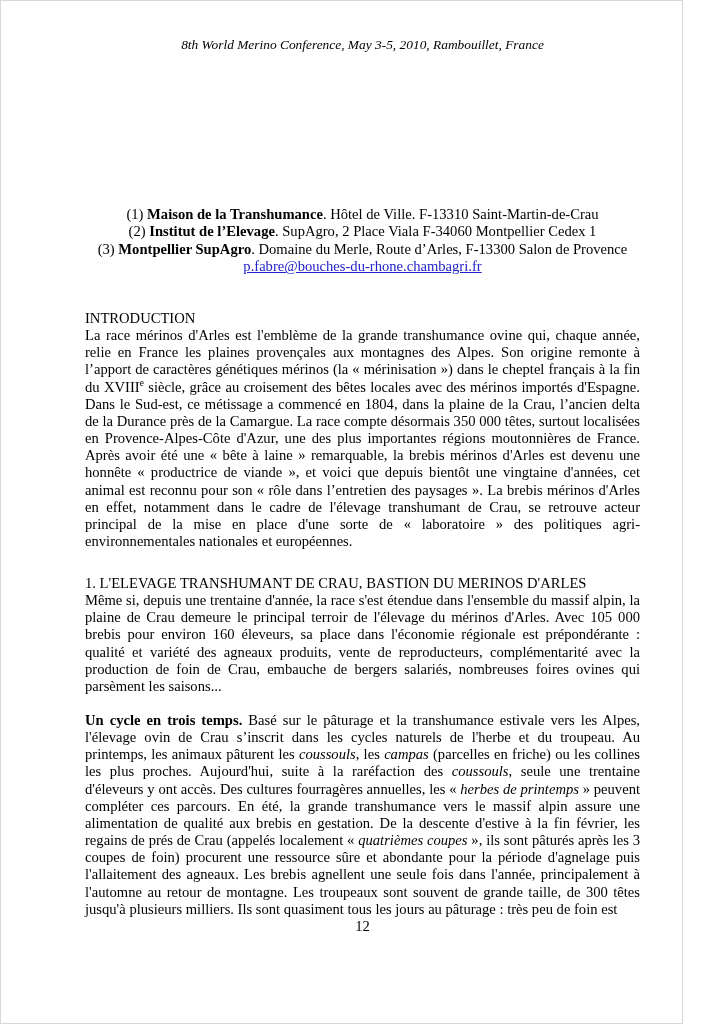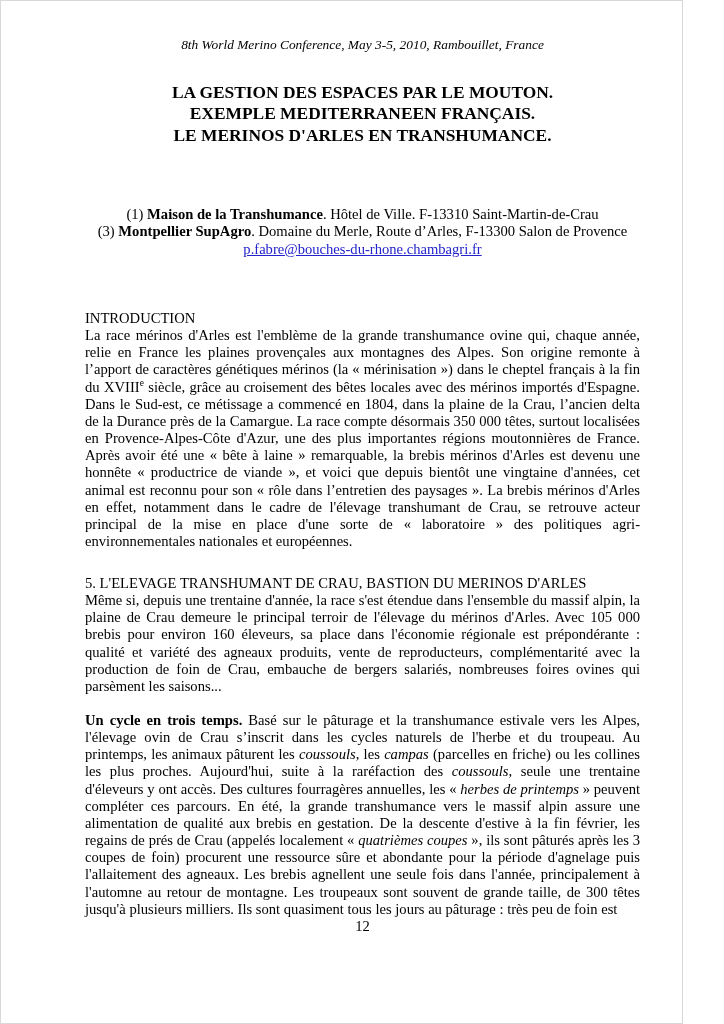--- a/index.html
+++ b/index.html
@@ -34,11 +34,6 @@
 
   <div class="abs running-header">8th World Merino Conference, May 3-5, 2010, Rambouillet, France</div>
 
-  <div class="abs paper-title">
-    <div>LA GESTION DES ESPACES PAR LE MOUTON.</div>
-    <div>EXEMPLE MEDITERRANEEN FRANÇAIS.</div>
-    <div>LE MERINOS D'ARLES EN TRANSHUMANCE.</div>
-  </div>
 
 
   <div class="abs affiliations">

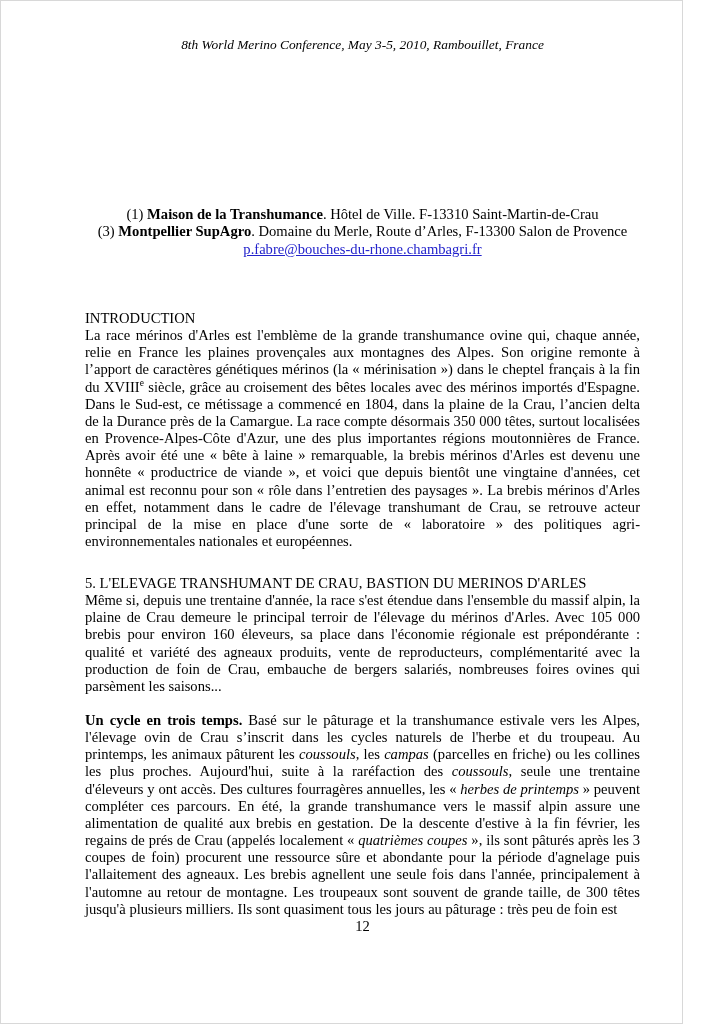--- a/index.html
+++ b/index.html
@@ -38,6 +38,7 @@
 
   <div class="abs affiliations">
     <div><span>(1) </span><b>Maison de la Transhumance</b><span>. Hôtel de Ville. F-13310 Saint-Martin-de-Crau</span></div>
+    <div><span>(2) </span><b>Institut de l’Elevage</b><span>. SupAgro, 2 Place Viala F-34060 Montpellier Cedex 1</span></div>
     <div><span>(3) </span><b>Montpellier SupAgro</b><span>. Domaine du Merle, Route d’Arles, F-13300 Salon de Provence</span></div>
     <div class="email"><a>p.fabre@bouches-du-rhone.chambagri.fr</a></div>
   </div>

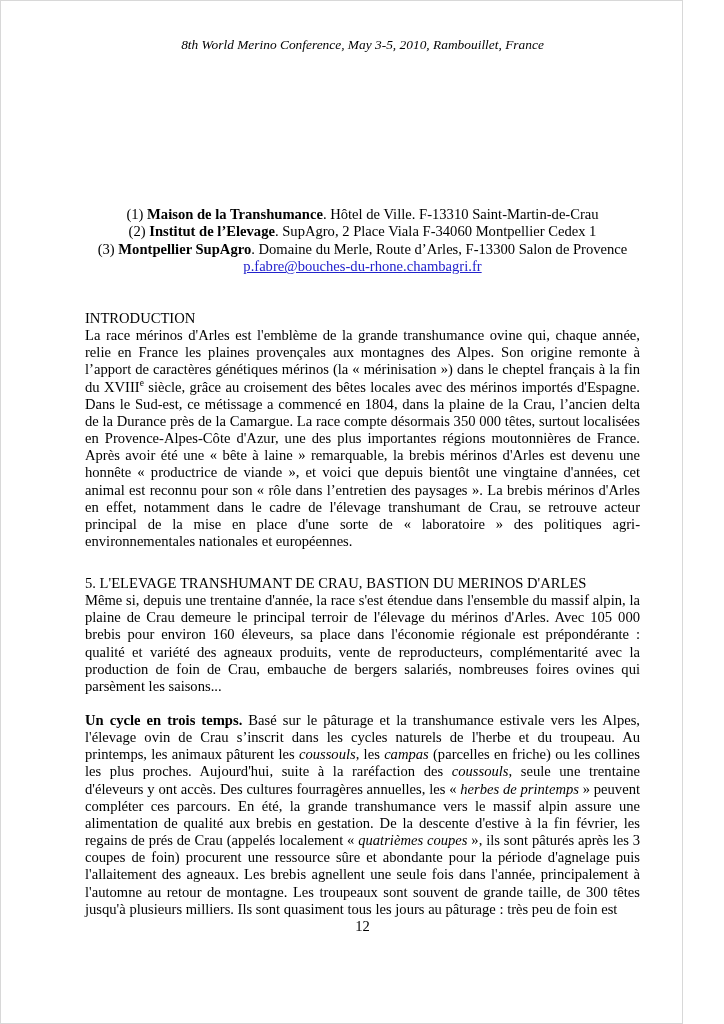--- a/index.html
+++ b/index.html
@@ -49,7 +49,7 @@
   </div>
 
   <div class="abs body-text section1-block">
-    <p class="sect-heading">5. L'ELEVAGE TRANSHUMANT DE CRAU, BASTION DU MERINOS D'ARLES</p>
+    <p class="sect-heading">1. L'ELEVAGE TRANSHUMANT DE CRAU, BASTION DU MERINOS D'ARLES</p>
     <p>Même si, depuis une trentaine d'année, la race s'est étendue dans l'ensemble du massif alpin, la plaine de Crau demeure le principal terroir de l'élevage du mérinos d'Arles. Avec 105 000 brebis pour environ 160 éleveurs, sa place dans l'économie régionale est prépondérante : qualité et variété des agneaux produits, vente de reproducteurs, complémentarité avec la production de foin de Crau, embauche de bergers salariés, nombreuses foires ovines qui parsèment les saisons...</p>
   </div>
 

